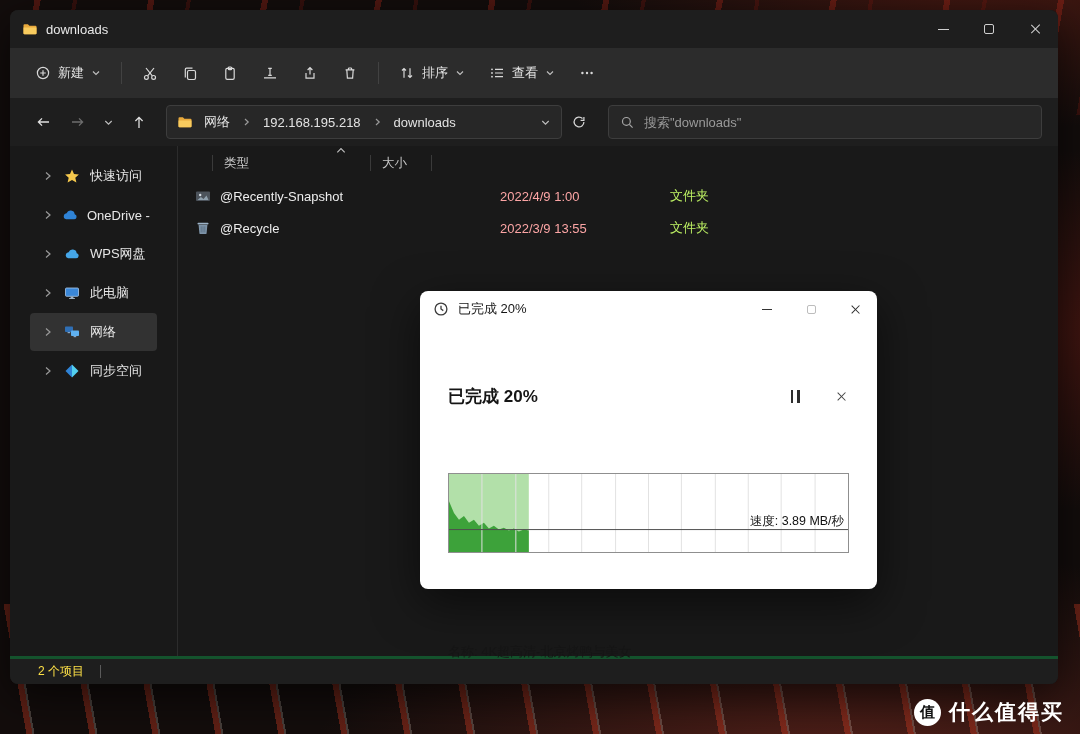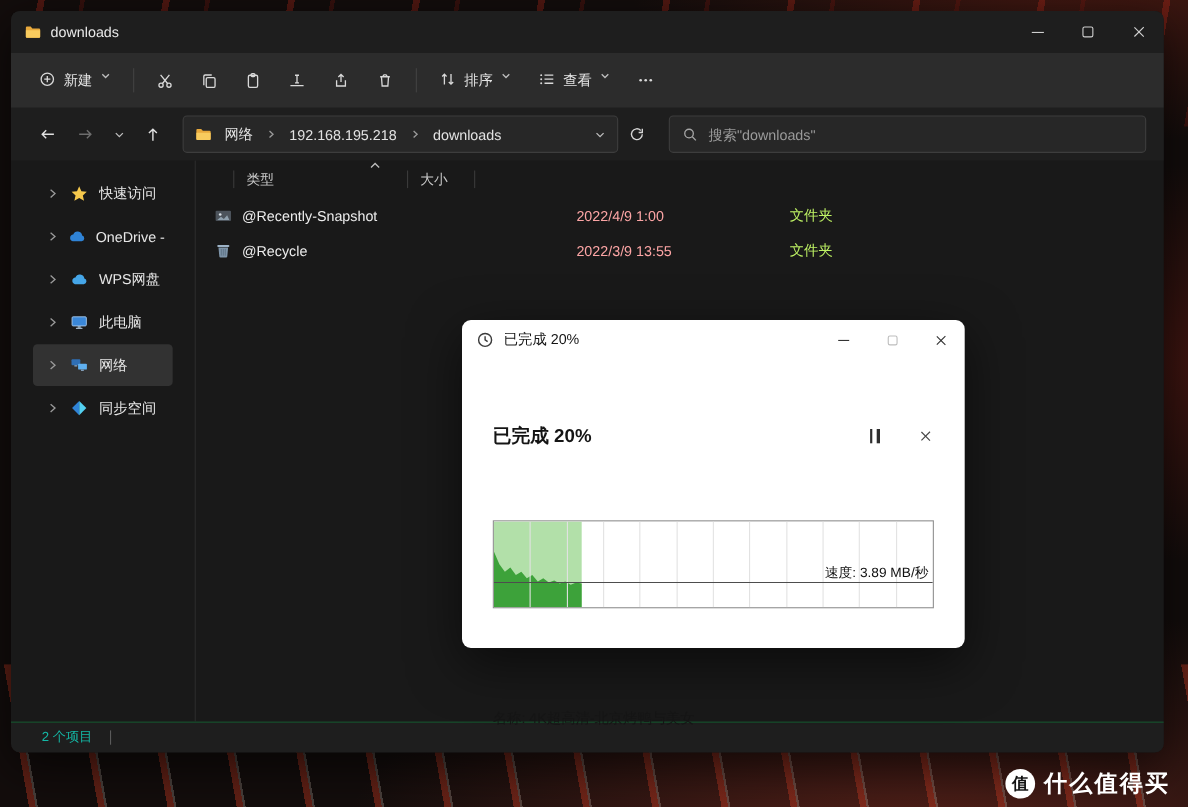--- a/index.html
+++ b/index.html
@@ -35,7 +35,7 @@
   .xmark::before { transform:rotate(45deg); } .xmark::after { transform:rotate(-45deg); }
 
   .toolbar { height:50px; background:#2c2c2c; display:flex; align-items:center; padding:0 14px; gap:2px; }
-  .tbtn { display:flex; gap:7px; color:#e3e3e3; font-size:13px; padding:7px 11px; border-radius:4px; background:transparent; border:none; font-family:inherit; }
+  .tbtn { display:flex; align-items:center; gap:7px; color:#e3e3e3; font-size:13px; padding:7px 11px; border-radius:4px; background:transparent; border:none; font-family:inherit; }
   .tbtn.icon-only { width:38px; justify-content:center; padding:7px 0; }
   .tb-sep { width:1px; height:22px; background:#424242; margin:0 7px; }
   .ic svg { display:block; }

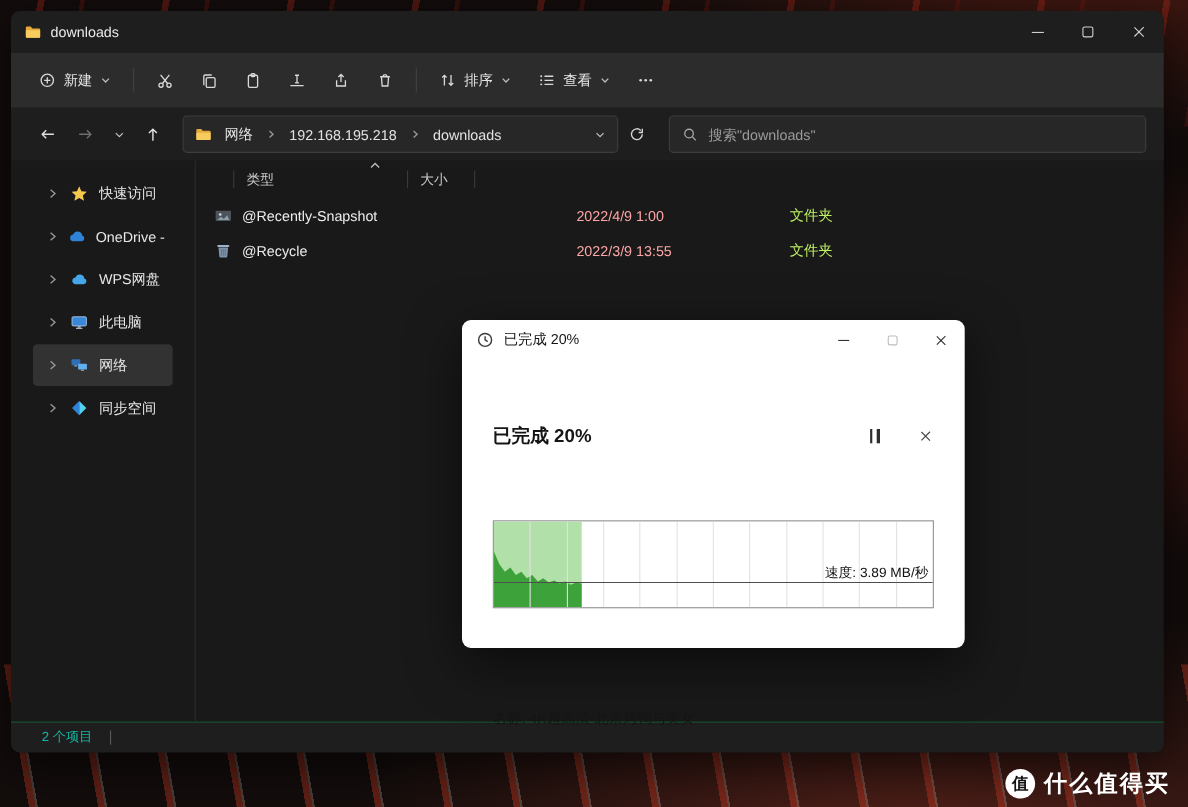--- a/index.html
+++ b/index.html
@@ -70,7 +70,7 @@
     content:""; position:absolute; top:9px; bottom:9px; width:1px; background:#3a3a3a; left:0; }
   .col-h.c-size::after { left:auto; right:0; }
   .sort-caret { position:absolute; left:158px; top:1px; }
-  .file-row { display:flex; align-items:center; height:32px; margin-top:0; padding-left:16px; font-size:13px; color:#ededed; border-radius:4px;gap:24px; }
+  .file-row { display:flex; align-items:center; height:32px; margin-top:0; padding-left:16px; font-size:13px; color:#ededed; border-radius:4px; }
   .file-row:first-of-type { margin-top:2px; }
   .cell-name { width:294px; display:flex; align-items:center; gap:8px; }
   .cell-date { width:170px; padding-left:12px; color:#fca5a5; }

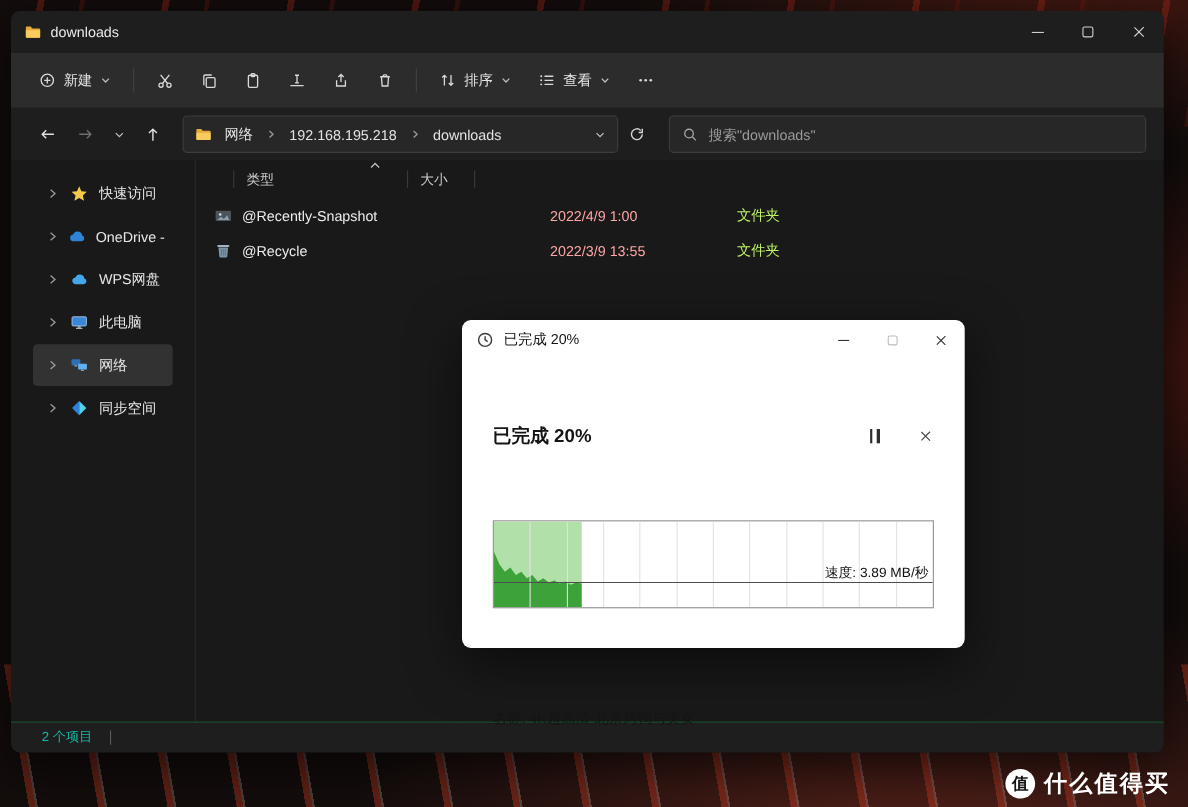--- a/index.html
+++ b/index.html
@@ -77,7 +77,7 @@
   .cell-type { width:158px; padding-left:12px; color:#bef264; }
   .cell-size { width:62px;  padding-left:12px; color:#e2e2e2; }
 
-  .statusbar { position:absolute; left:0; right:0; bottom:0; height:28px; background:#1e1e1e; border-top:1px solid #14532d; display:flex; align-items:center; gap:16px; padding-left:28px; color:#14b8a6; font-size:12px; }
+  .statusbar { position:absolute; left:0; right:0; bottom:0; height:28px; background:#1e1e1e; border-top:3px solid #14532d; display:flex; align-items:center; gap:16px; padding-left:28px; color:#fde047; font-size:12px; }
   .status-sep { width:1px; height:13px; background:#5a5a5a; }
 
   

